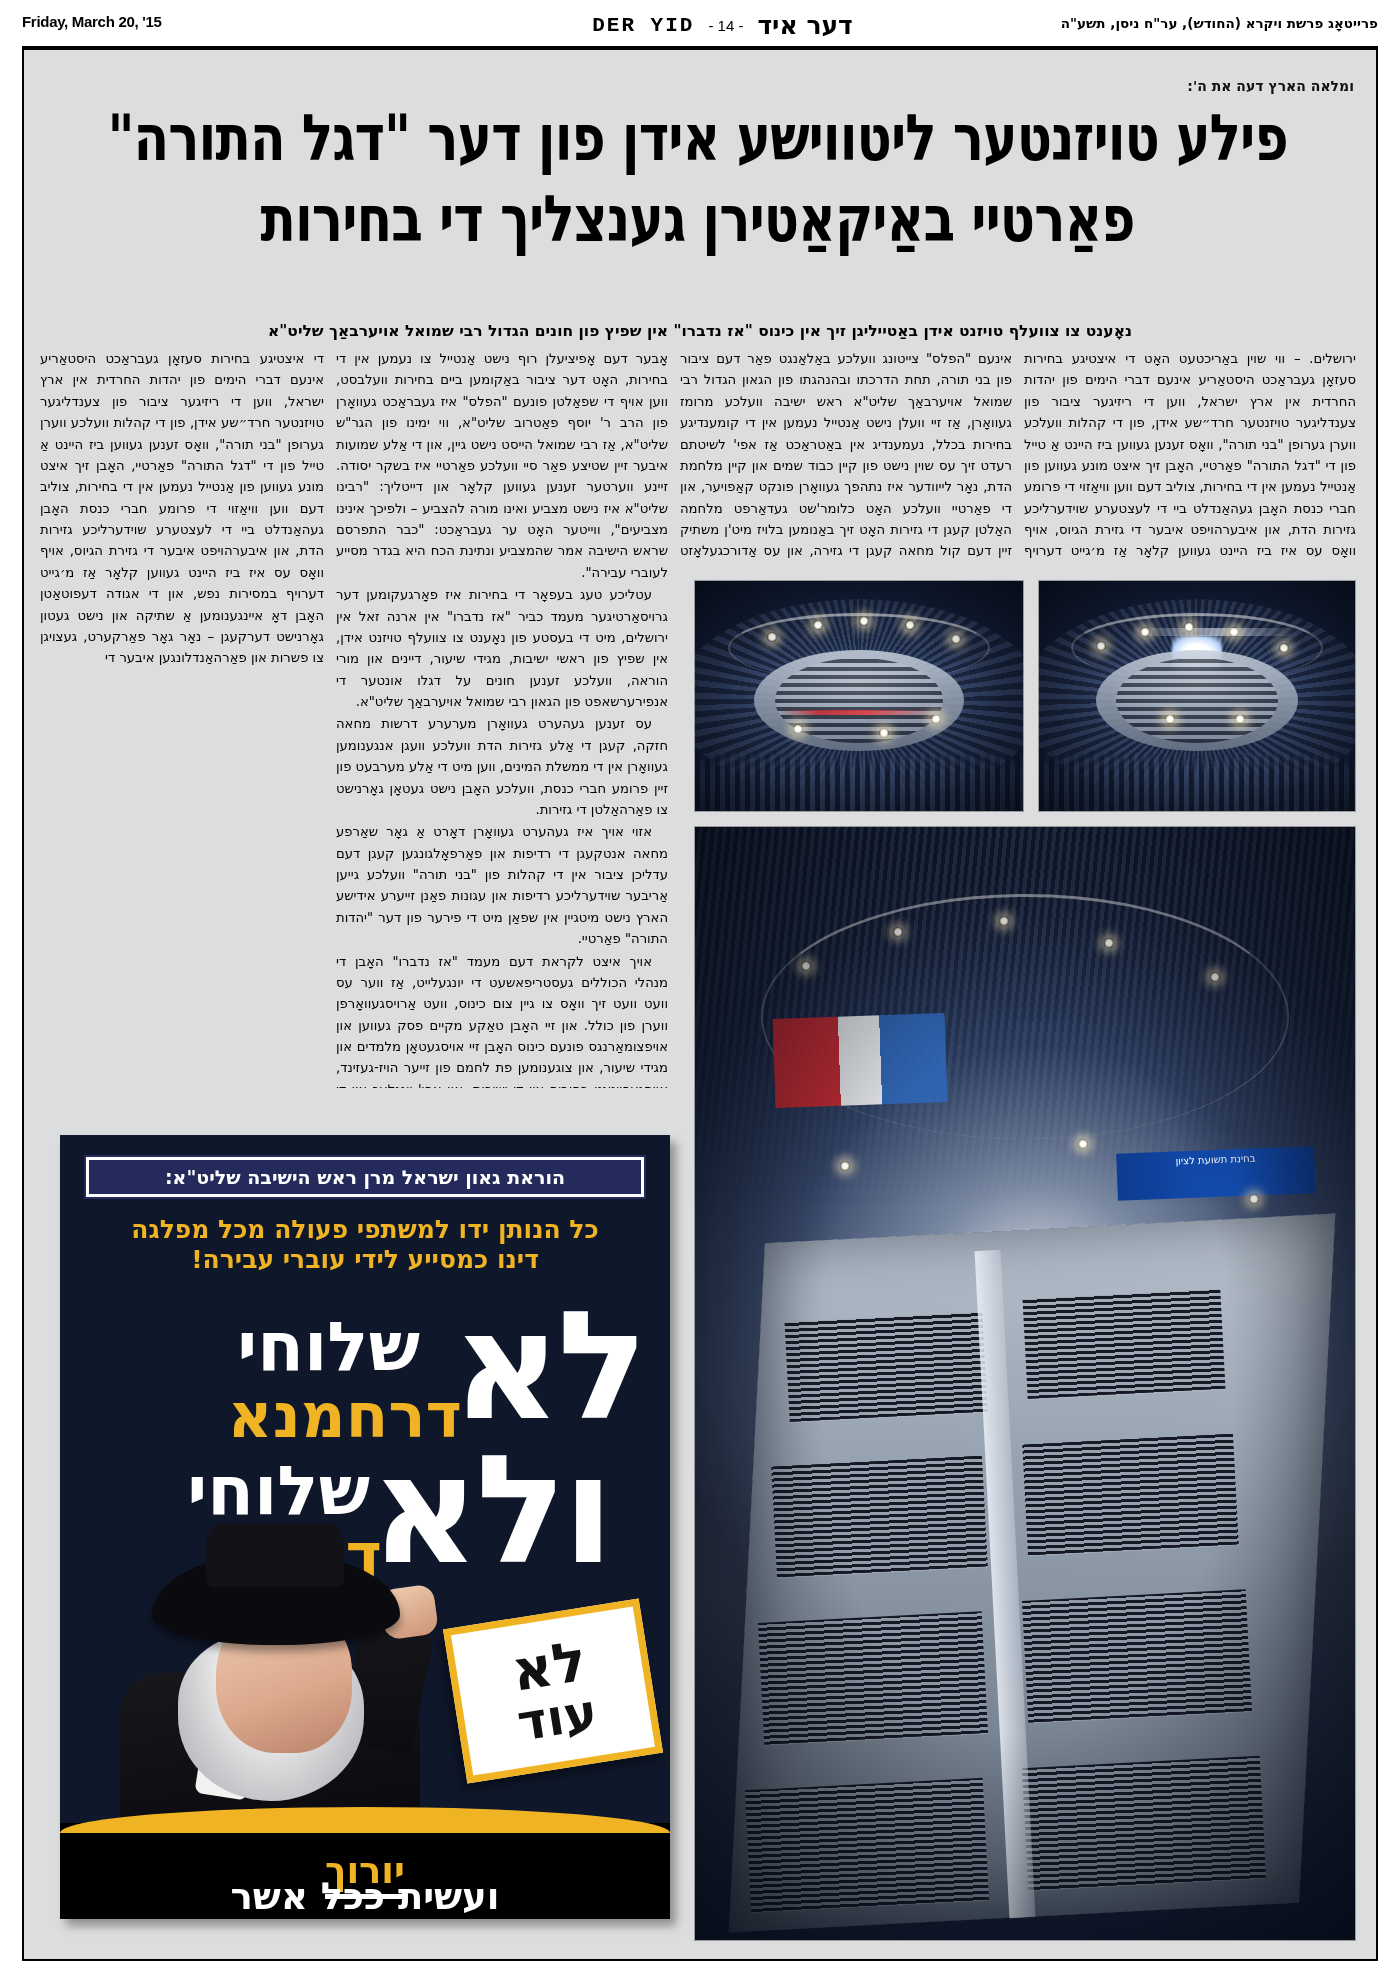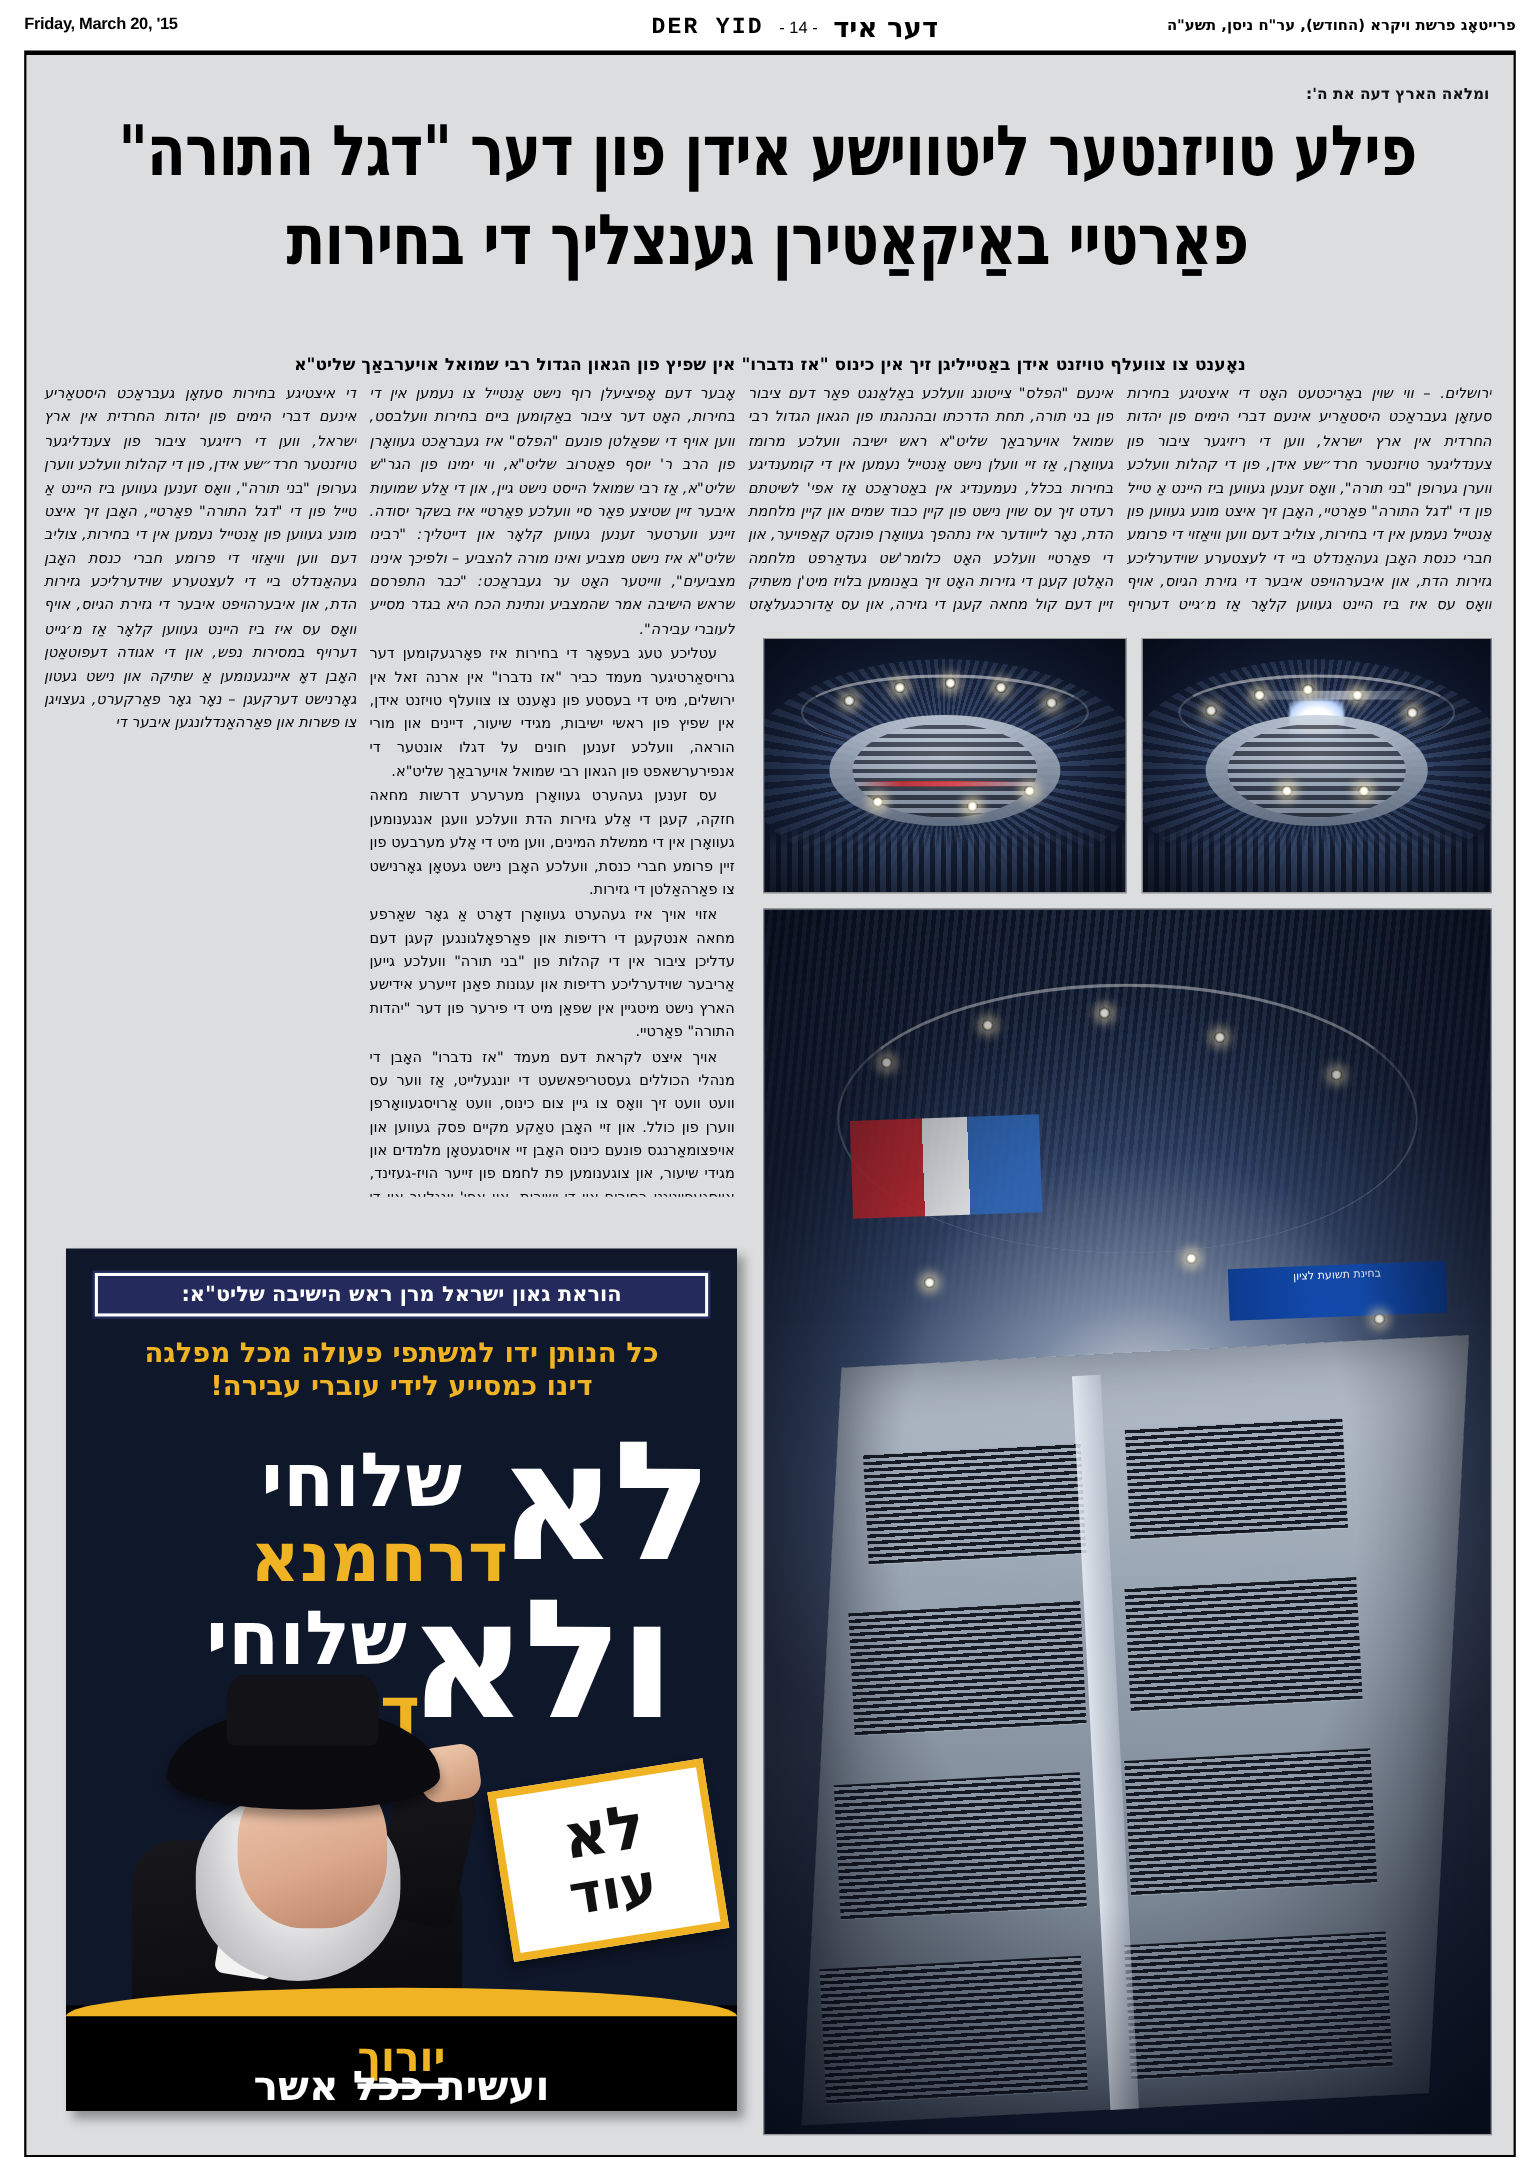--- a/index.html
+++ b/index.html
@@ -438,7 +438,7 @@
     <div class="headline" id="headline-2">פאַרטיי באַיקאַטירן גענצליך די בחירות</div>
   </div>
 
-  <div id="deck">נאָענט צו צוועלף טויזנט אידן באַטייליגן זיך אין כינוס "אז נדברו" אין שפיץ פון הגאון הגדול רבי שמואל אויערבאַך שליט"א</div>
+  <div id="deck">נאָענט צו צוועלף טויזנט אידן באַטייליגן זיך אין כינוס "אז נדברו" אין שפיץ פון חונים הגדול רבי שמואל אויערבאַך שליט"א</div>
 
   <div class="col" id="col-1">
     <p class="first">ירושלים. – ווי שוין באַריכטעט האָט די איצטיגע בחירות סעזאָן געבראַכט היסטאַריע אינעם דברי הימים פון יהדות החרדית אין ארץ ישראל, ווען די ריזיגער ציבור פון צענדליגער טויזנטער חרד״שע אידן, פון די קהלות וועלכע ווערן גערופן "בני תורה", וואָס זענען געווען ביז היינט אַ טייל פון די "דגל התורה" פאַרטיי, האָבן זיך איצט מונע געווען פון אַנטייל נעמען אין די בחירות, צוליב דעם ווען וויאַזוי די פרומע חברי כנסת האָבן געהאַנדלט ביי די לעצטערע שוידערליכע גזירות הדת, און איבערהויפט איבער די גזירת הגיוס, אויף וואָס עס איז ביז היינט געווען קלאָר אַז מ׳גייט דערויף במסירות נפש, און די אגודה דעפוטאַטן האָבן דאָ איינגענומען אַ שתיקה און נישט געטון גאָרנישט דערקעגן – נאָר גאָר פאַרקערט, געצויגן צו פשרות און פאַרהאַנדלונגען איבער די ענינים.</p>

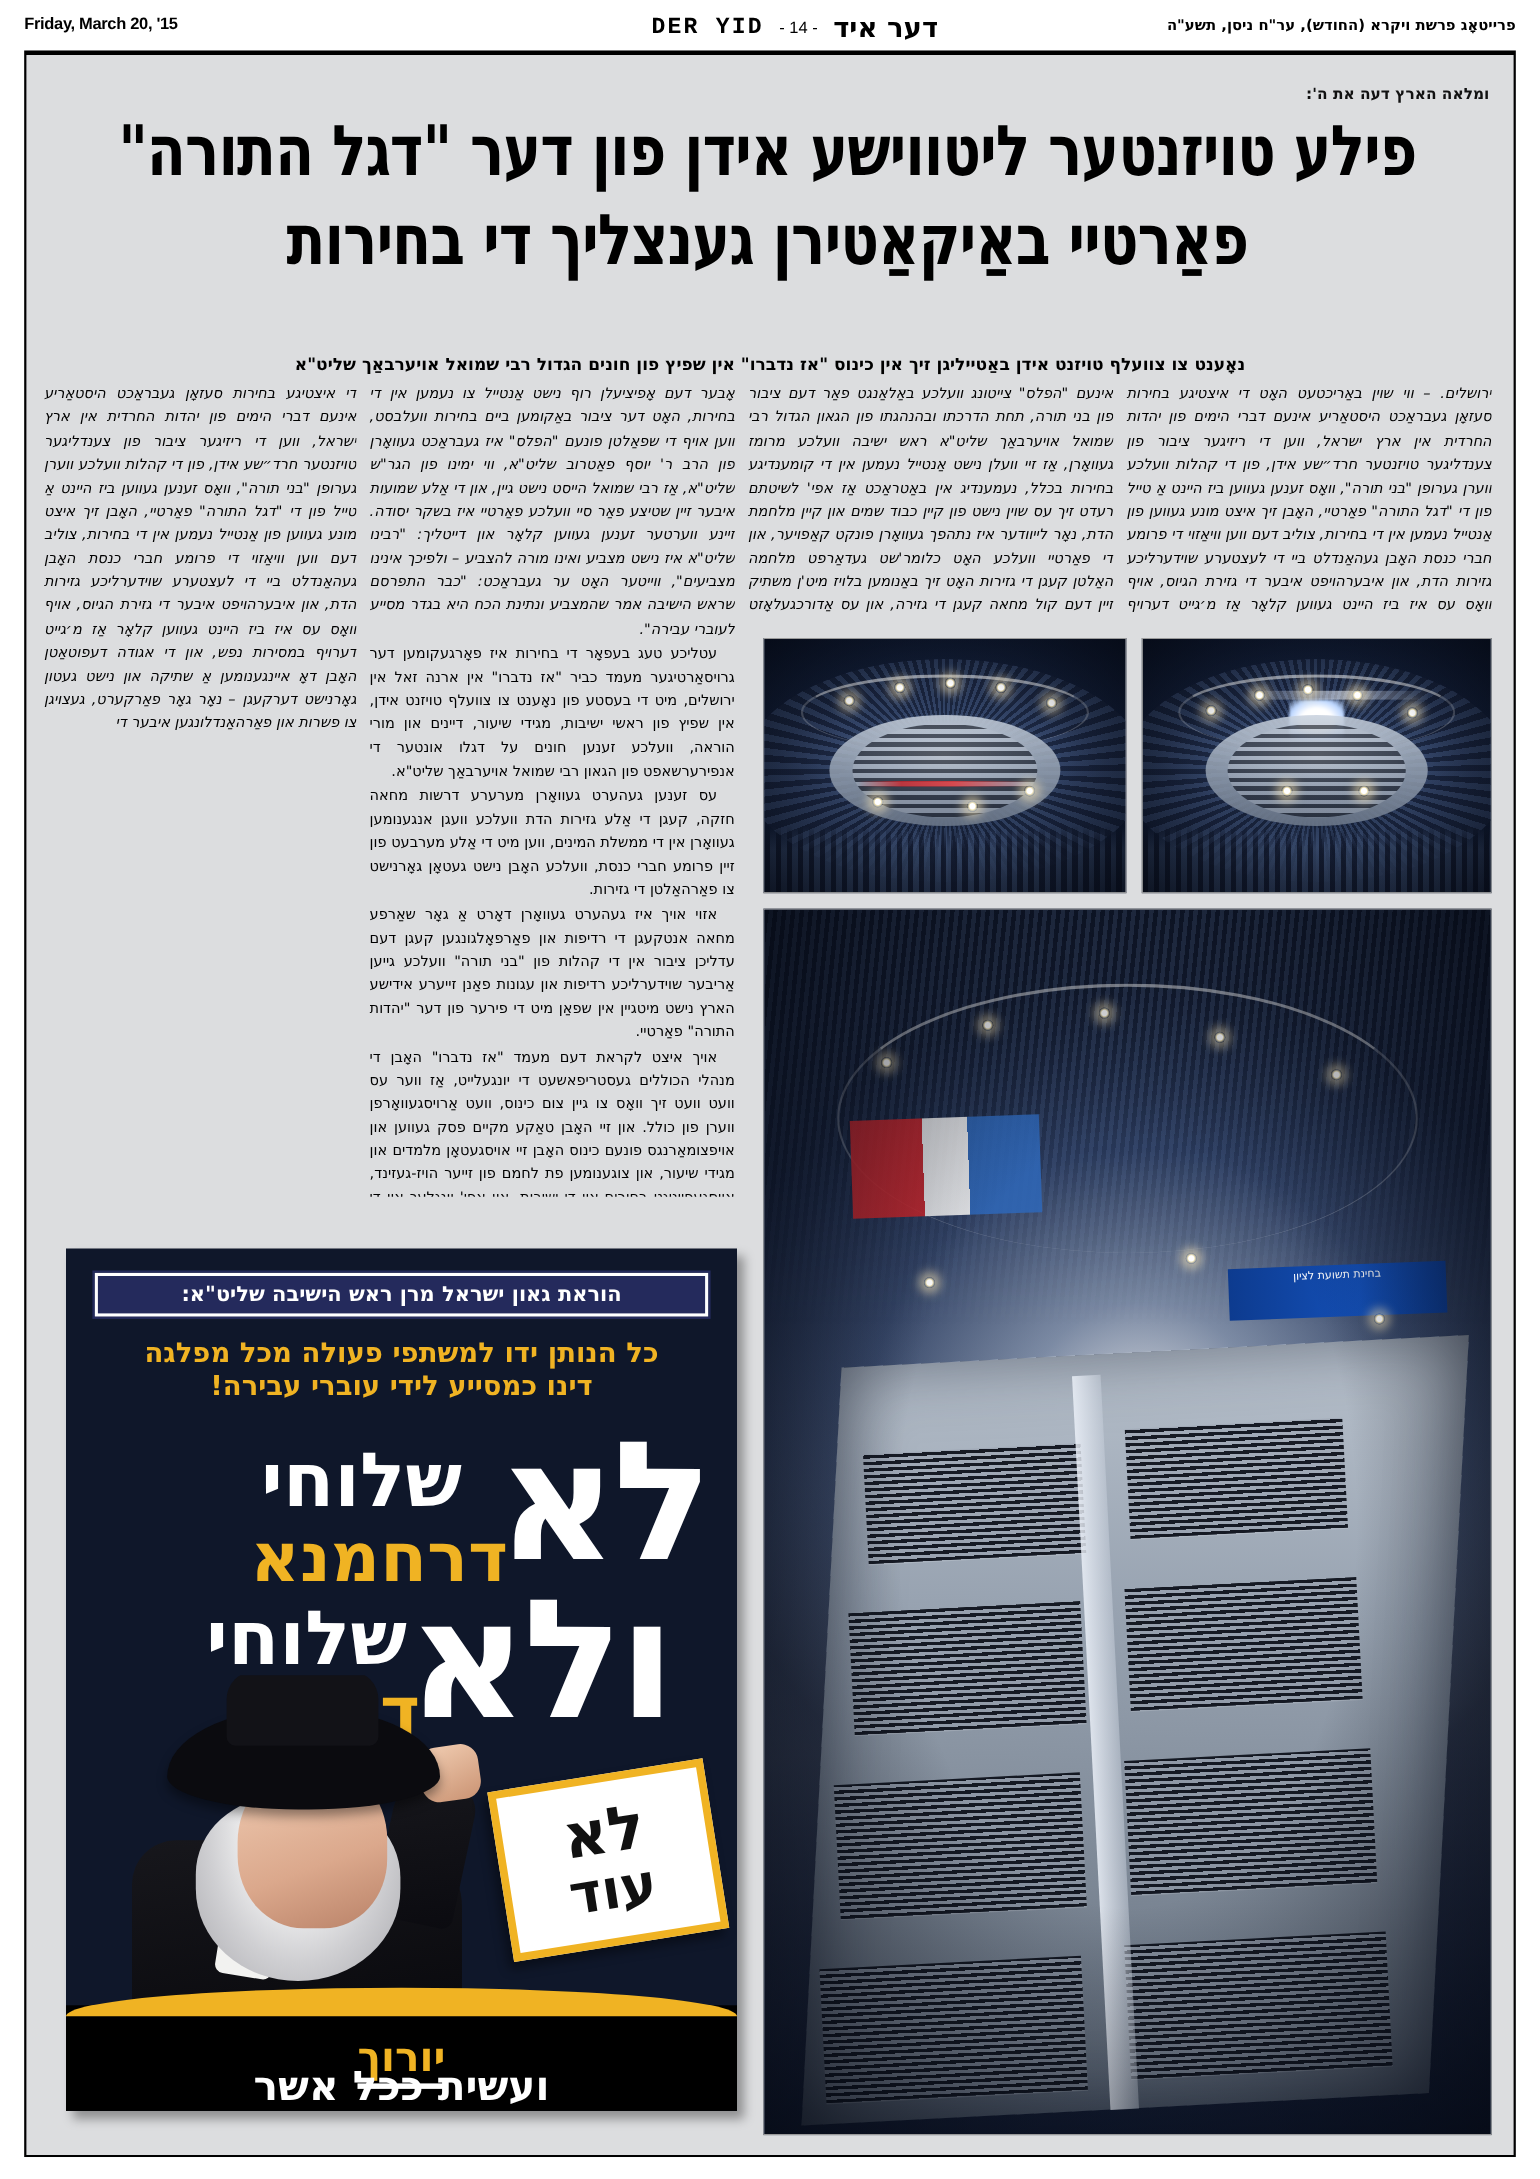--- a/index.html
+++ b/index.html
@@ -133,7 +133,7 @@
     overflow: hidden;
   }
   .col p { margin: 0 0 1px 0; text-indent: 16px; }
-  .col p.first { text-indent: 0; font-style: italic; }
+  .col p.first { text-indent: 0; }
 
   
   #col-1 { right: 20px;  top: 298px; width: 332px; height: 218px; }  

